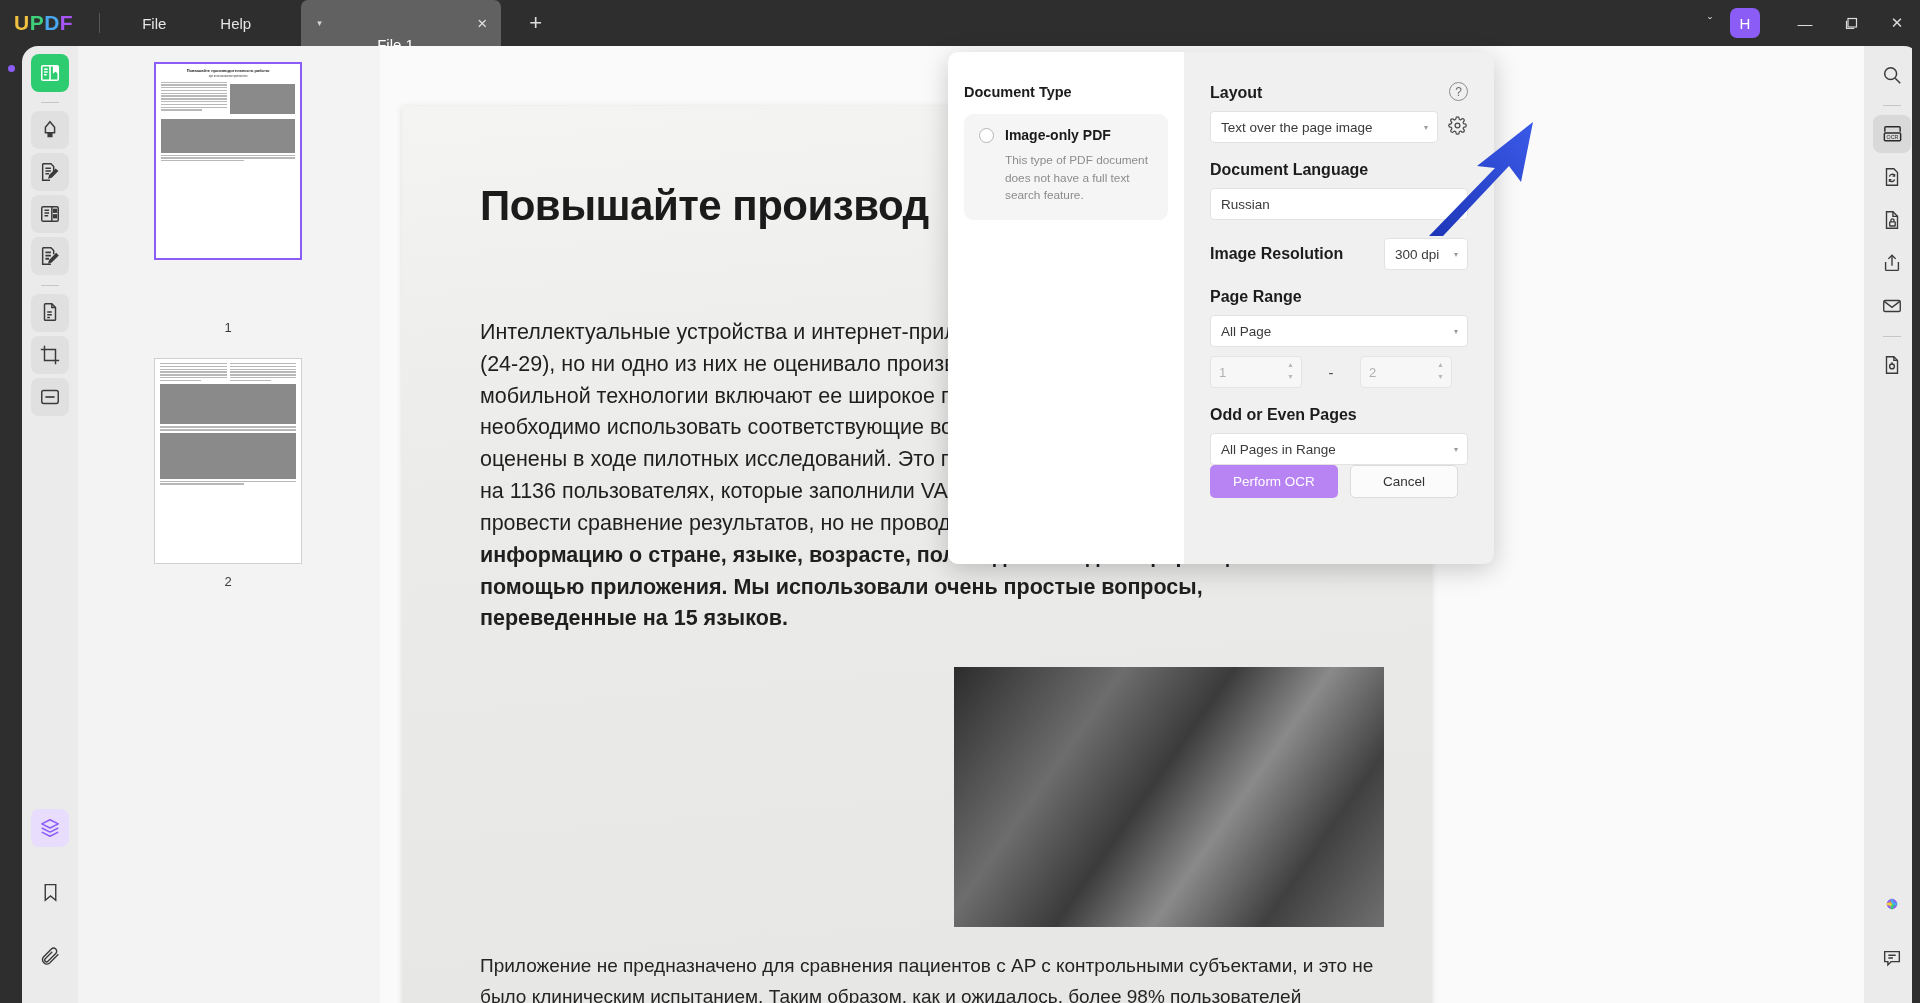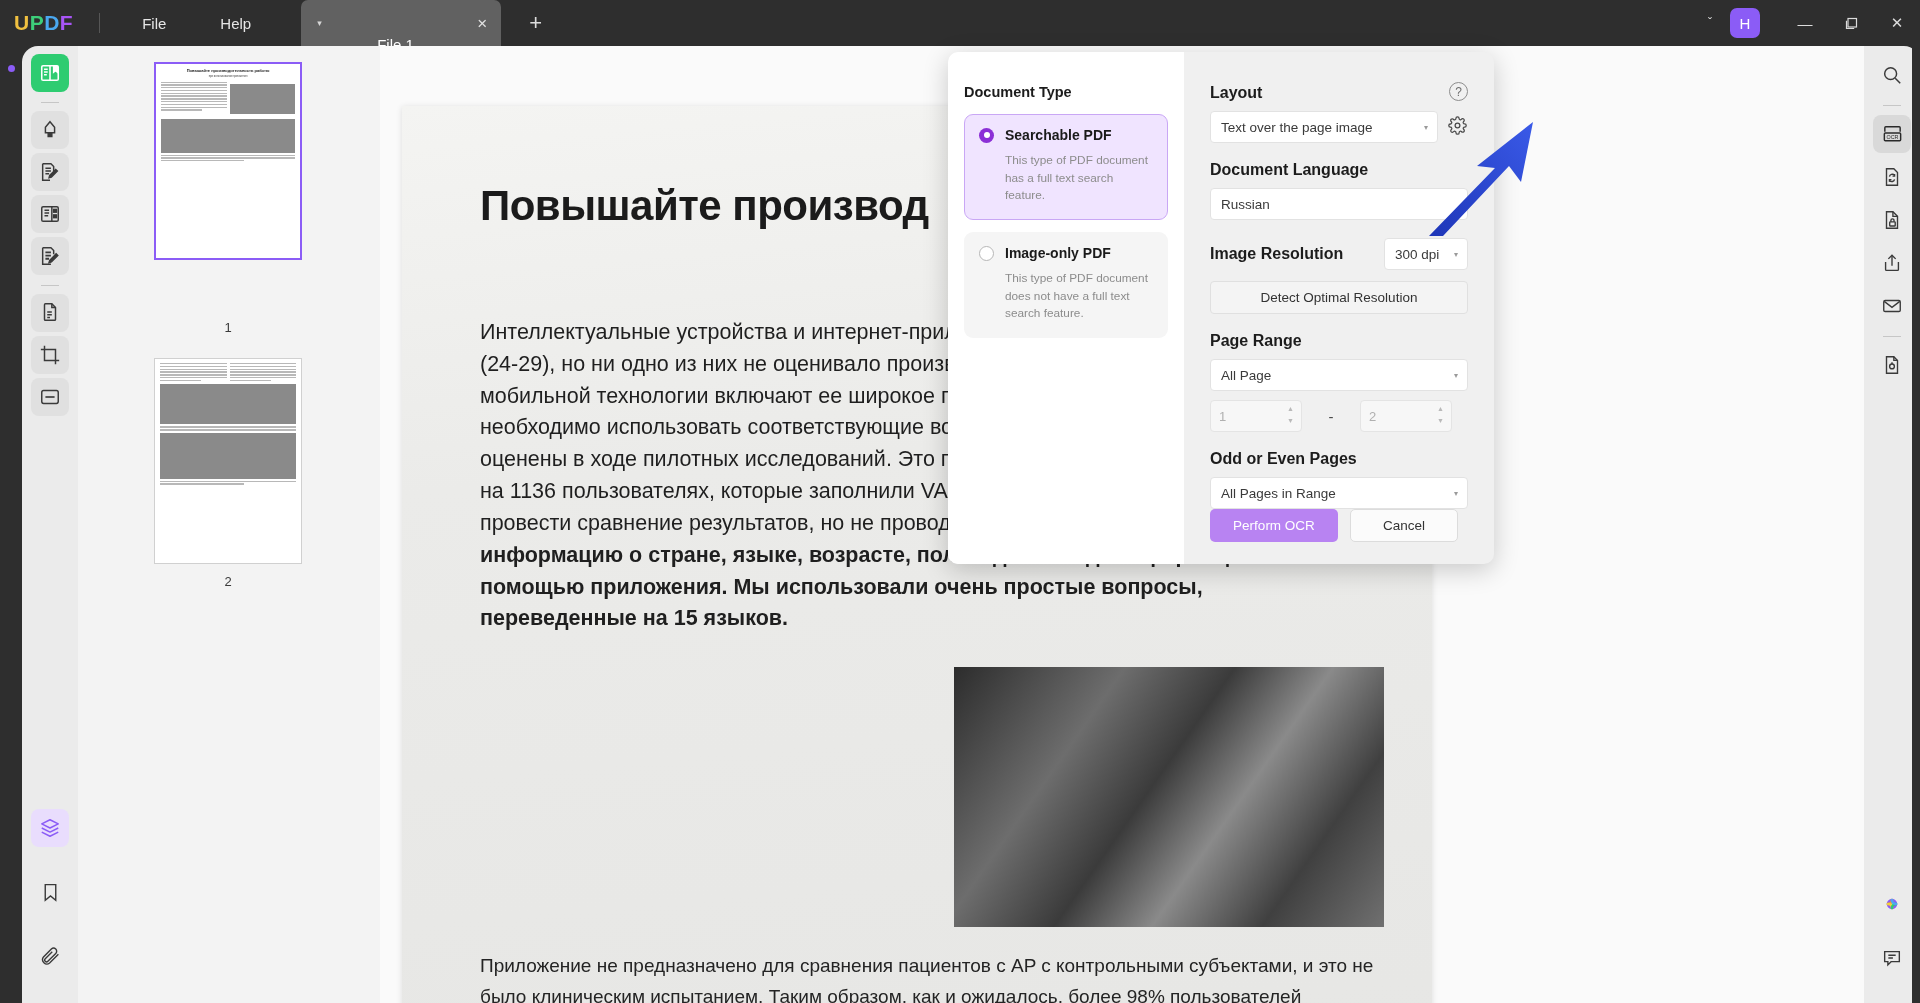--- a/index.html
+++ b/index.html
@@ -602,13 +602,6 @@
   <div class="ocr-left">
     <div class="sec-title">Document Type</div>
 
-    <div class="doctype-card selected">
-      <div class="dt-head">
-        <div class="radio on"></div>
-        <div class="dt-name">Searchable PDF</div>
-      </div>
-      <div class="dt-desc">This type of PDF document has a full text search feature.</div>
-    </div>
 
     <div class="doctype-card unselected">
       <div class="dt-head">

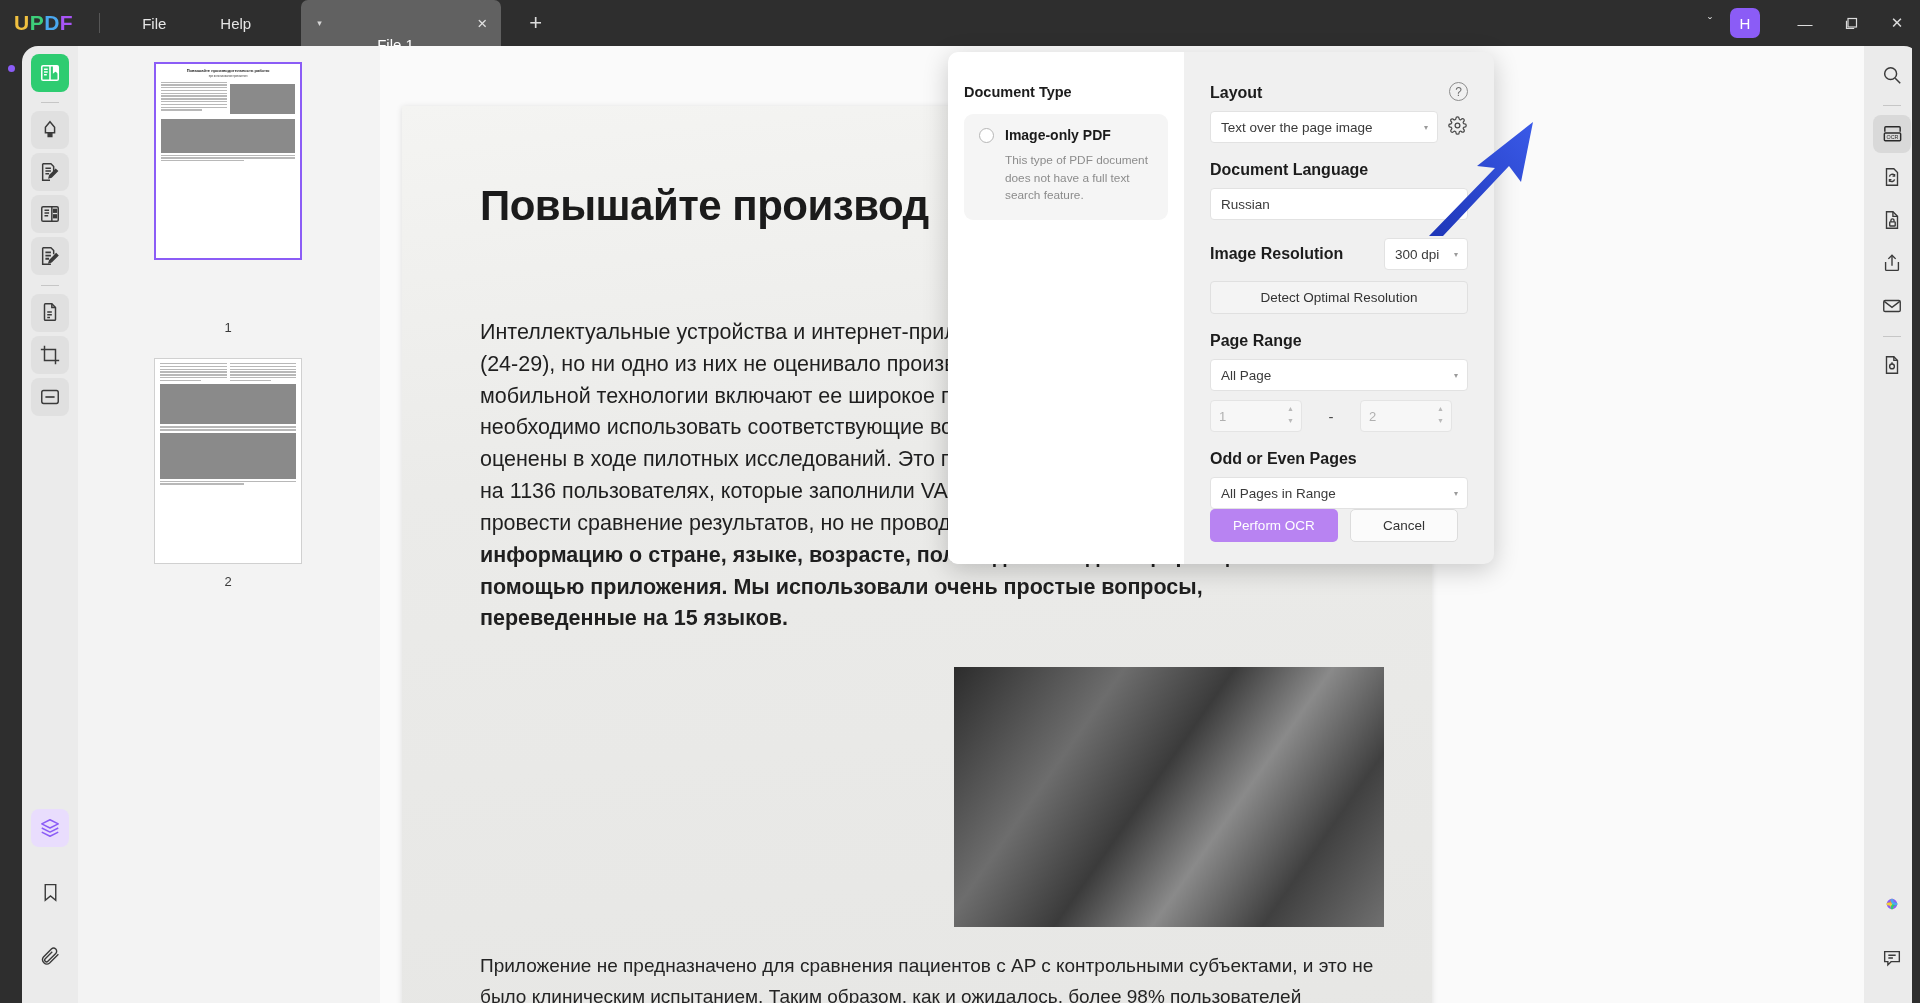--- a/index.html
+++ b/index.html
@@ -642,9 +642,6 @@
       </div>
     </div>
 
-    <div style="margin-top:11px;">
-      <div class="btn-ghost">Detect Optimal Resolution</div>
-    </div>
 
     <div class="fld-label">Page Range</div>
     <div class="select wfull">

